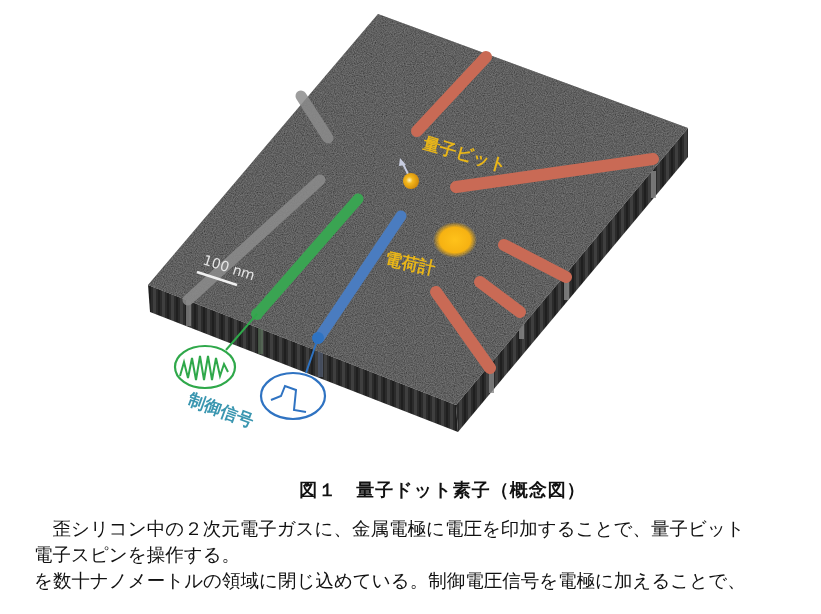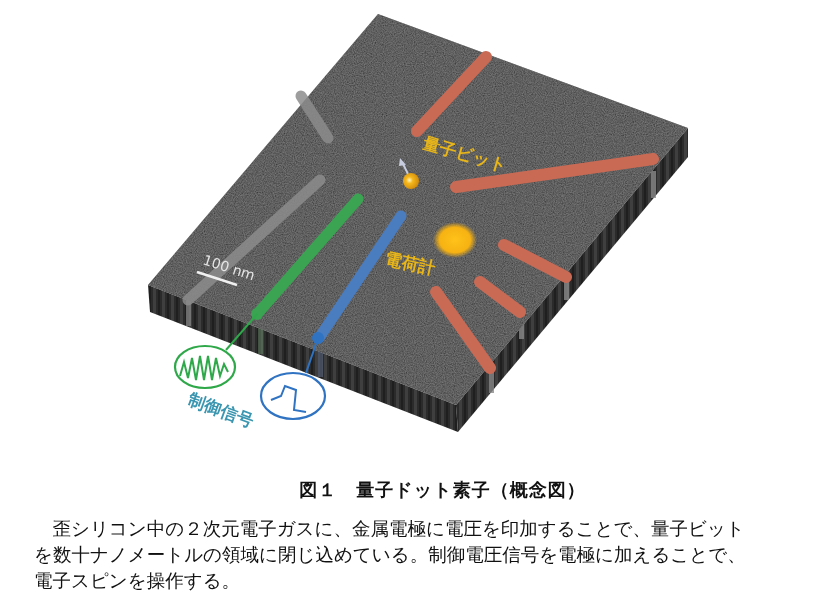--- a/index.html
+++ b/index.html
@@ -106,8 +106,8 @@
 
 <div class="caption-body">
   <p class="indent">歪シリコン中の２次元電子ガスに、金属電極に電圧を印加することで、量子ビット</p>
+  <p>電子スピンを操作する。</p>
   <p>を数十ナノメートルの領域に閉じ込めている。制御電圧信号を電極に加えることで、</p>
-  <p>電子スピンを操作する。</p>
 </div>
 
 </body></html>

